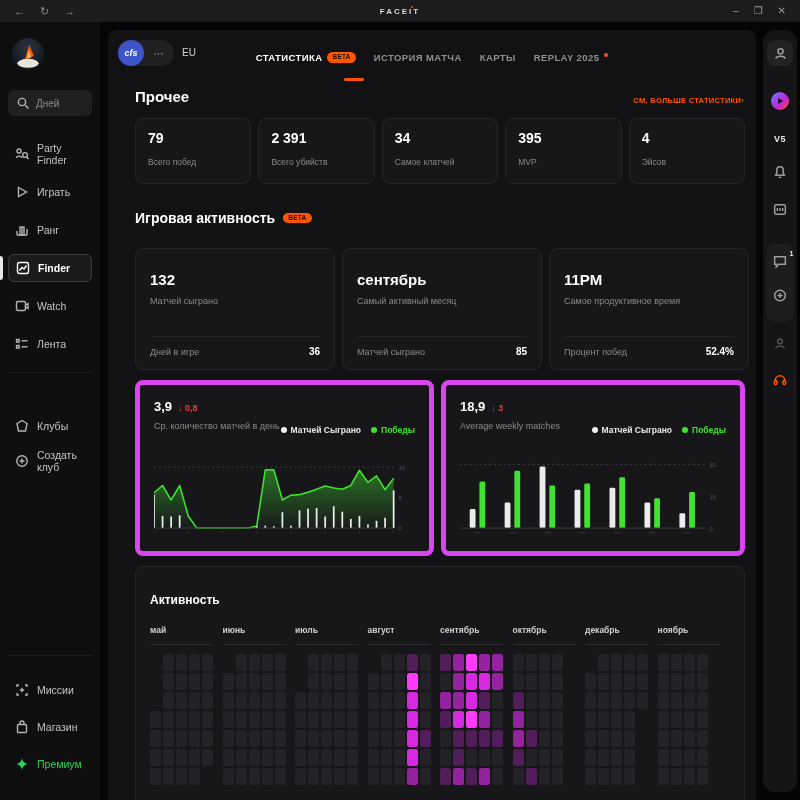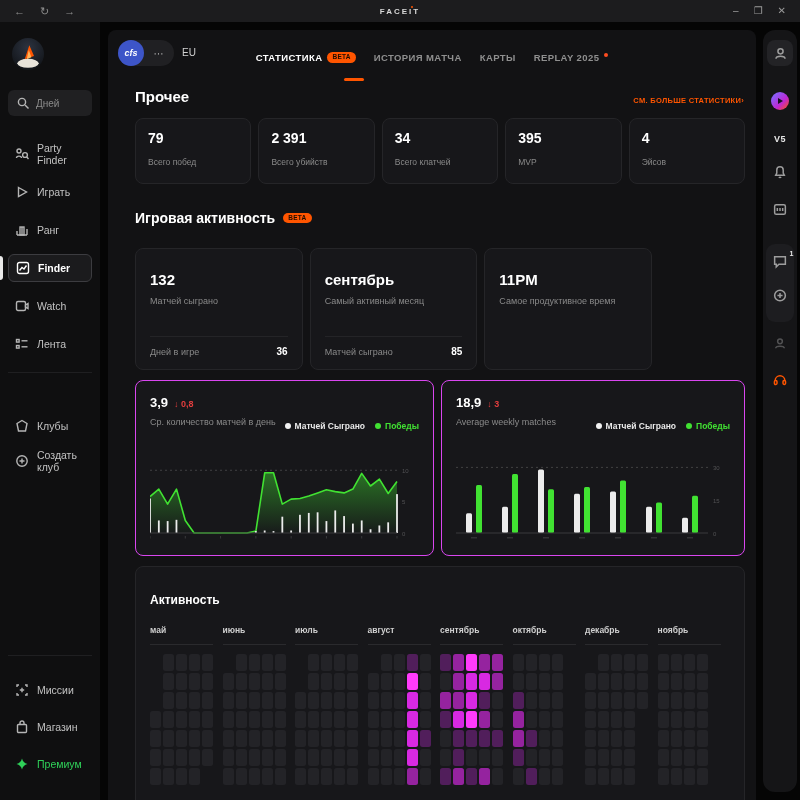--- a/index.html
+++ b/index.html
@@ -339,7 +339,7 @@
     </div>
     <div class="scard">
       <div class="val">34</div>
-      <div class="lab">Всего клатчей</div>
+      <div class="lab">Самое клатчей</div>
     </div>
     <div class="scard">
       <div class="val">395</div>

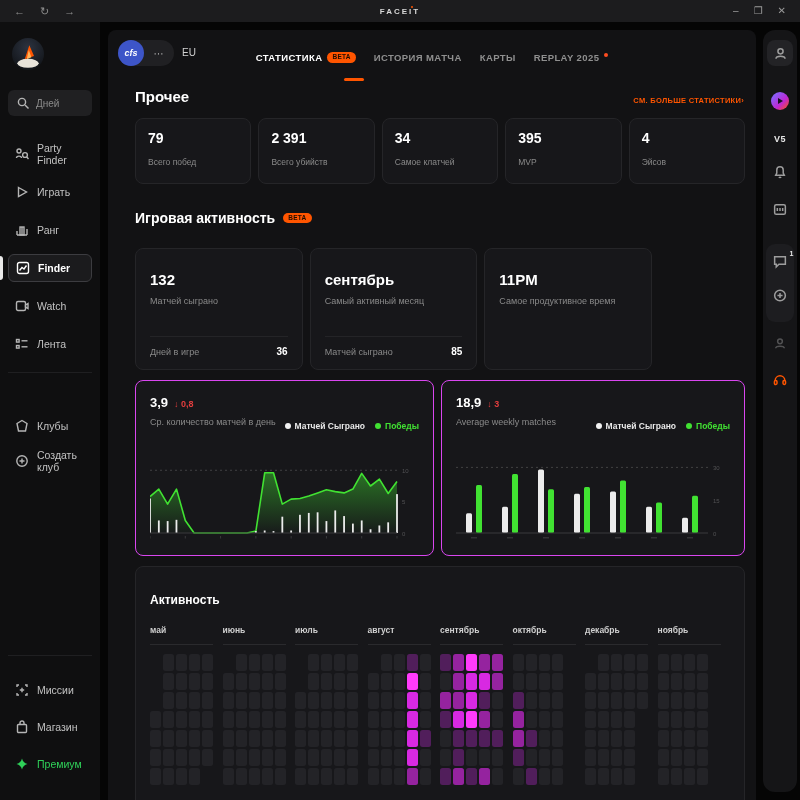--- a/index.html
+++ b/index.html
@@ -82,7 +82,7 @@
   .scard .val{font-size:14px;font-weight:bold;color:#fff}
   .scard .lab{font-size:8.5px;color:#8a8a8a;margin-top:11px}
 
-  .acards-row{position:absolute;left:27px;top:218px;width:517px;display:flex;gap:7px}
+  .acards-row{position:absolute;left:27px;top:218px;width:614px;display:flex;gap:7px}
   .acard{flex:1;height:122px;background:#17171a;border:1px solid #252528;border-radius:8px;
     padding:12px 14px;display:flex;flex-direction:column}
   .acard .val{font-size:15px;font-weight:bold;color:#fff;margin-top:10px}

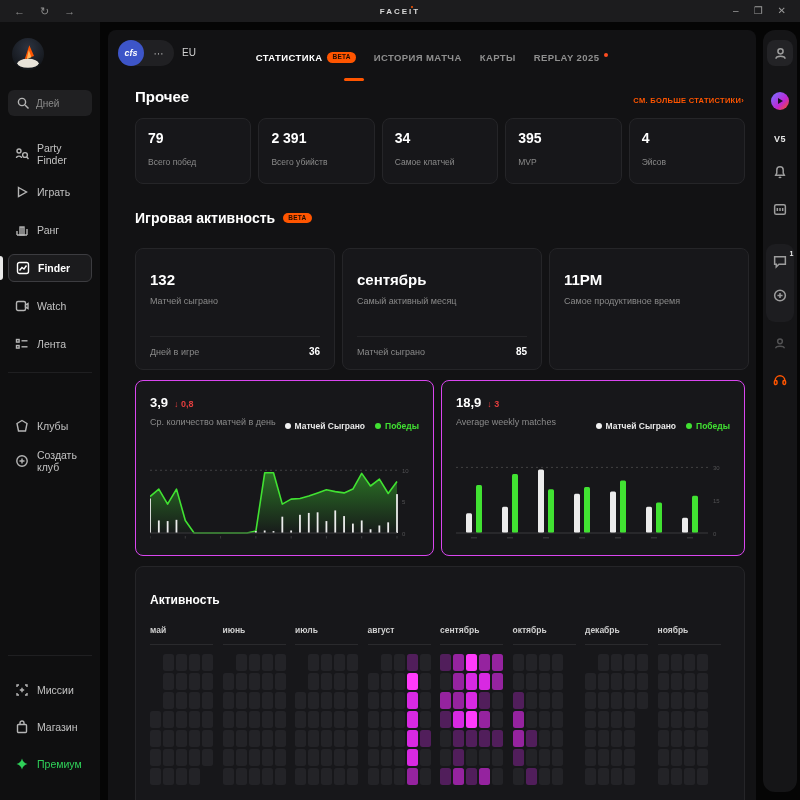--- a/index.html
+++ b/index.html
@@ -376,6 +376,10 @@
     <div class="acard">
       <div class="val">11PM</div>
       <div class="lab">Самое продуктивное время</div>
+      <div class="foot">
+        <span class="flab">Процент побед</span>
+        <span class="fval">52.4%</span>
+      </div>
     </div>
   </div>
 

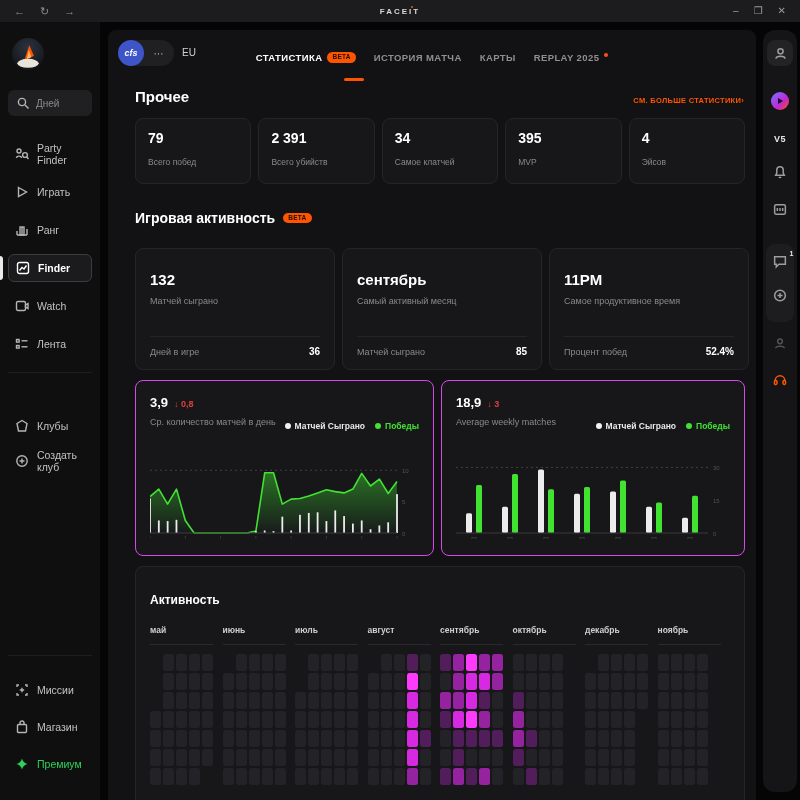--- a/index.html
+++ b/index.html
@@ -93,7 +93,7 @@
   .acard .foot .fval{font-size:10px;font-weight:bold;color:#fff}
 
   .charts-row{position:absolute;left:27px;top:350px;width:610px;height:176px;display:flex;gap:7px}
-  .ccard{position:relative;height:176px;background:#17171a;border:1px solid #d946ef;border-radius:8px;
+  .ccard{position:relative;height:176px;background:#17171a;border:5px solid #d946ef;border-radius:8px;
     padding:14px}
   .ccard.c0{width:299px}
   .ccard.c1{width:304px}

